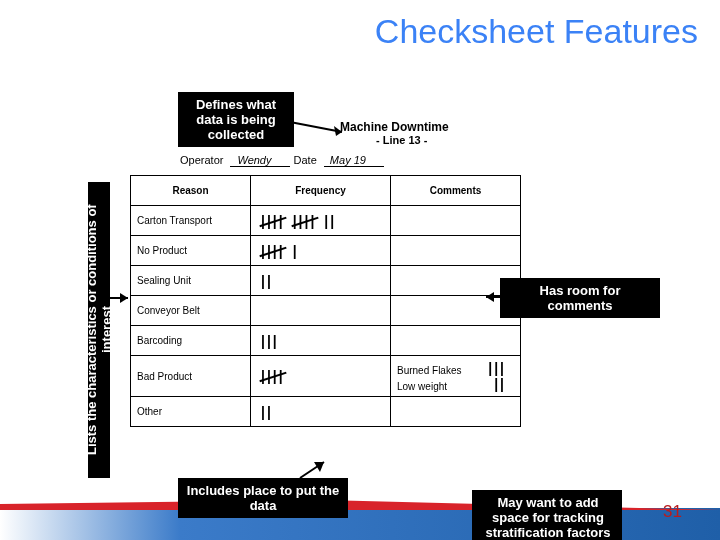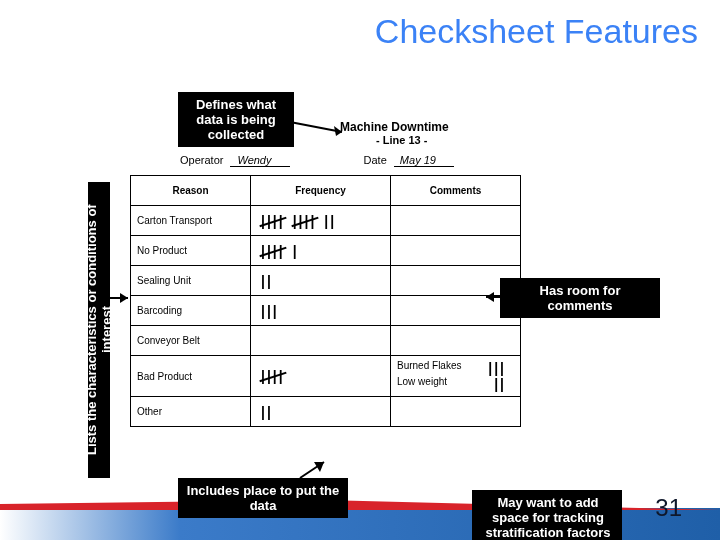--- a/index.html
+++ b/index.html
@@ -16,7 +16,7 @@
   .fields { position: absolute; top: 154px; left: 180px; font-size: 11px; }
   .fields span.label { margin-right: 4px; }
   .fields span.val { font-style: italic; border-bottom: 1px solid #000; padding: 0 18px 0 6px; display: inline-block; min-width: 60px; text-align: center; }
-  .fields .date-group { margin-left: 70px; }
+  .fields .date-group { }
   .sheet-table { position: absolute; top: 175px; left: 130px; width: 391px; border-collapse: collapse; background: #fff; }
   .sheet-table th, .sheet-table td { border: 1px solid #000; font-size: 10px; padding: 4px 6px; text-align: left; height: 30px; vertical-align: middle; }
   .sheet-table th { font-weight: bold; text-align: center; background: #fff; }

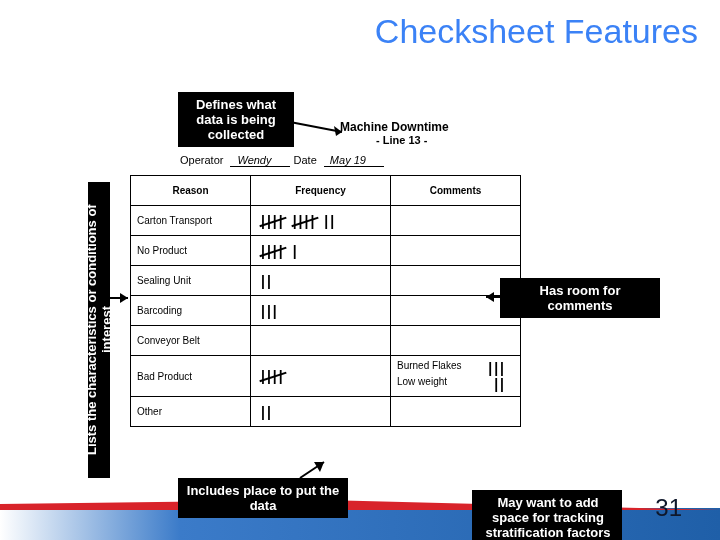--- a/index.html
+++ b/index.html
@@ -80,13 +80,13 @@
     <td></td>
       </tr>
       <tr>
-    <td>Barcoding</td>
-    <td class="freq"><span class="tally-group"><span class="tally">|||</span></span></td>
+    <td>Conveyor Belt</td>
+    <td class="freq"></td>
     <td></td>
       </tr>
       <tr>
-    <td>Conveyor Belt</td>
-    <td class="freq"></td>
+    <td>Barcoding</td>
+    <td class="freq"><span class="tally-group"><span class="tally">|||</span></span></td>
     <td></td>
       </tr>
       <tr>

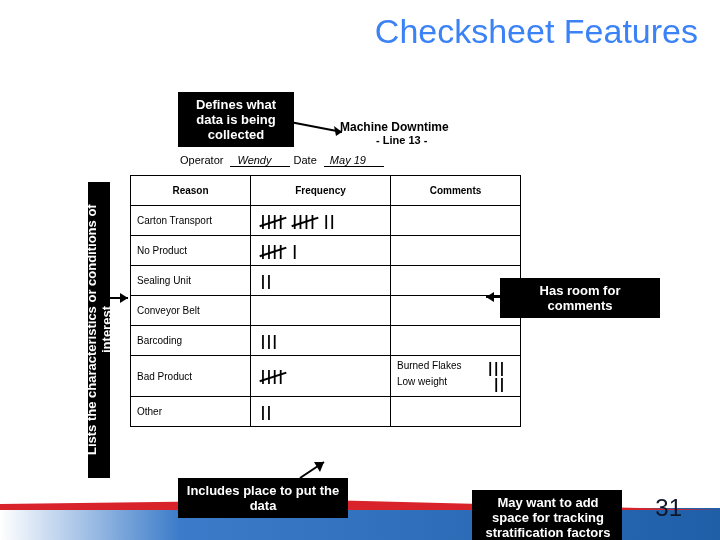--- a/index.html
+++ b/index.html
@@ -25,7 +25,7 @@
   .tally-group { position: relative; display: inline-block; margin-right: 8px; }
   .tally-group.five::after { content: ''; position: absolute; left: -2px; top: 50%; width: calc(100% + 4px); height: 2px; background: #000; transform: rotate(-18deg); }
   .comment-inner { font-size: 10px; }
-  .comment-inner .cline { display: flex; align-items: flex-start; justify-content: space-between; }
+  .comment-inner .cline { display: flex; align-items: flex-end; justify-content: space-between; }
   .footer-blue { position: absolute; bottom: 0; left: 0; width: 100%; height: 32px; background: linear-gradient(to right, #fff 0%, #3b7bc9 25%, #1f5fa8 100%); }
   .footer-blue::before { content: ''; position: absolute; top: -8px; left: 0; width: 100%; height: 10px; background: #d8232a; clip-path: polygon(0 40%, 45% 0, 100% 100%, 0 100%); }
   .page-num { position: absolute; bottom: 18px; right: 38px; color: #0f172a; font-size: 24px; }

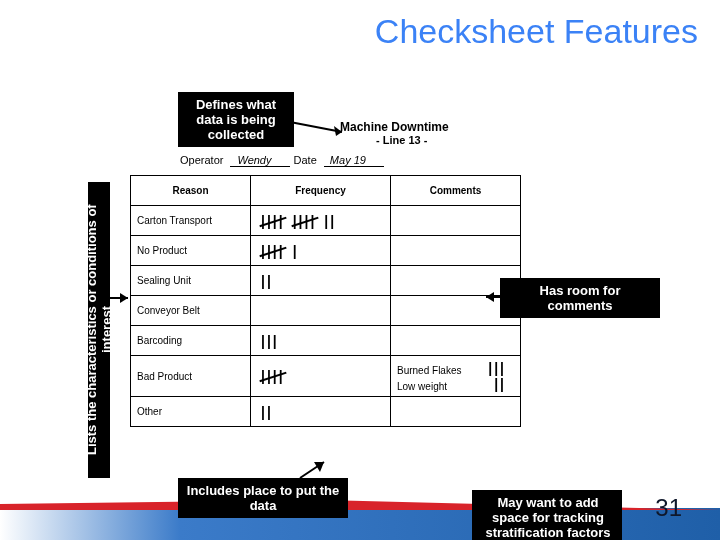--- a/index.html
+++ b/index.html
@@ -28,7 +28,7 @@
   .comment-inner .cline { display: flex; align-items: flex-end; justify-content: space-between; }
   .footer-blue { position: absolute; bottom: 0; left: 0; width: 100%; height: 32px; background: linear-gradient(to right, #fff 0%, #3b7bc9 25%, #1f5fa8 100%); }
   .footer-blue::before { content: ''; position: absolute; top: -8px; left: 0; width: 100%; height: 10px; background: #d8232a; clip-path: polygon(0 40%, 45% 0, 100% 100%, 0 100%); }
-  .page-num { position: absolute; bottom: 18px; right: 38px; color: #0f172a; font-size: 24px; }
+  .page-num { position: absolute; bottom: 18px; right: 38px; color: #b91c1c; font-size: 17px; }
   .arrow { position: absolute; z-index: 3; }
   .arrow svg { overflow: visible; }
 </style>

